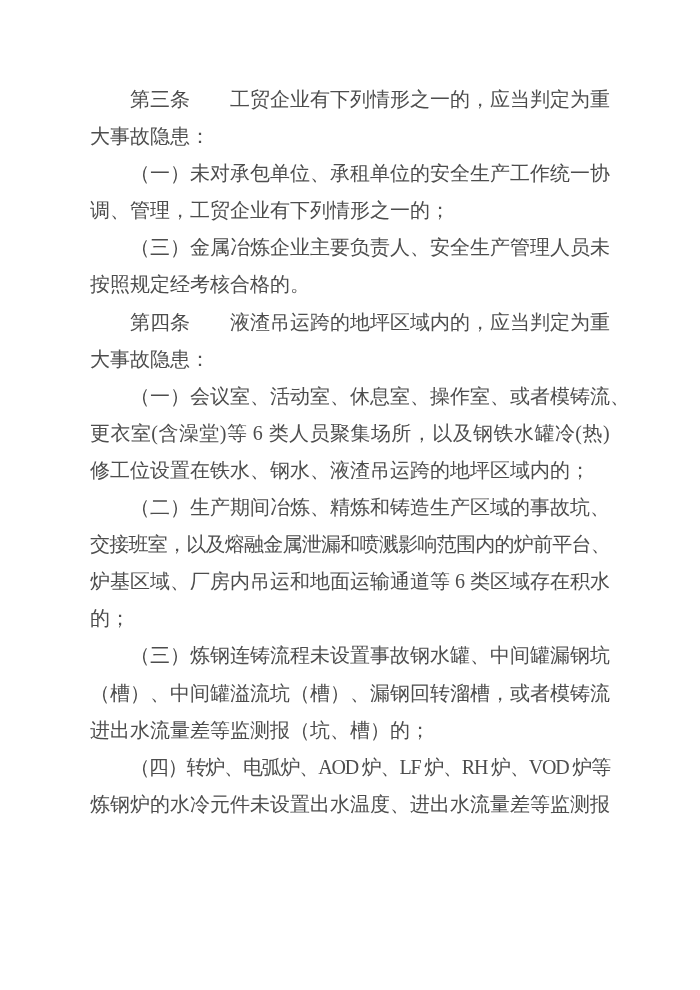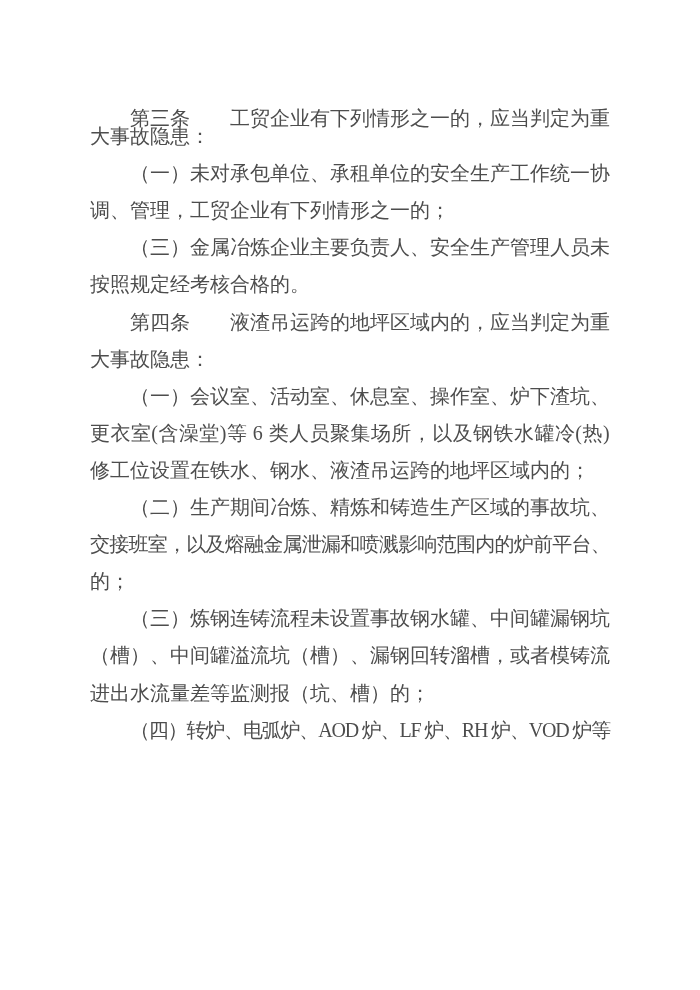--- a/index.html
+++ b/index.html
@@ -35,7 +35,7 @@
 <div class="page">
   <div class="doc-body" id="doc-body" style="color: rgb(77, 77, 77);">
       <div class="paragraph">
-        <div class="line indent"><span class="line-text" style="letter-spacing: 0px; margin-top: 19px;">第三条　　工贸企业有下列情形之一的，应当判定为重</span></div>
+        <div class="line indent"><span class="line-text" style="letter-spacing: 0px;">第三条　　工贸企业有下列情形之一的，应当判定为重</span></div>
         <div class="line"><span class="line-text">大事故隐患：</span></div>
       </div>
       <div class="paragraph">

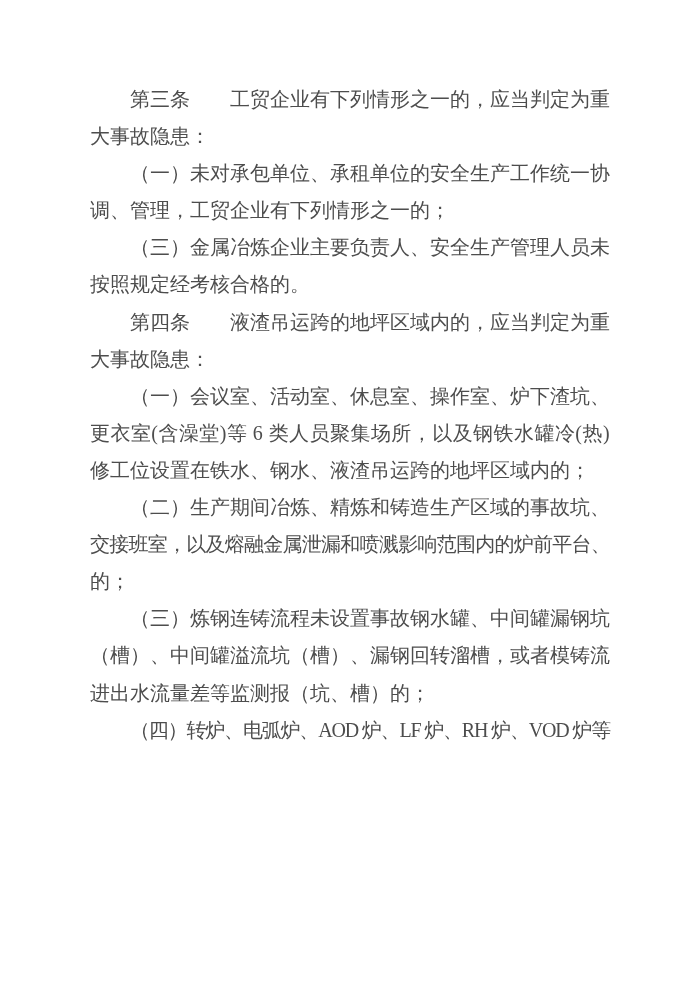--- a/index.html
+++ b/index.html
@@ -51,7 +51,7 @@
         <div class="line"><span class="line-text">大事故隐患：</span></div>
       </div>
       <div class="paragraph">
-        <div class="line indent"><span class="line-text" style="letter-spacing: 0px;">（一）会议室、活动室、休息室、操作室、炉下渣坑、</span></div>
+        <div class="line indent"><span class="line-text" style="letter-spacing: 0px;">（一）会议室、活动室、休息室、操作室、或者模铸流、</span></div>
         <div class="line"><span class="line-text" style="letter-spacing: 0.445312px;">更衣室(含澡堂)等 6 类人员聚集场所，以及钢铁水罐冷(热)</span></div>
         <div class="line"><span class="line-text">修工位设置在铁水、钢水、液渣吊运跨的地坪区域内的；</span></div>
       </div>

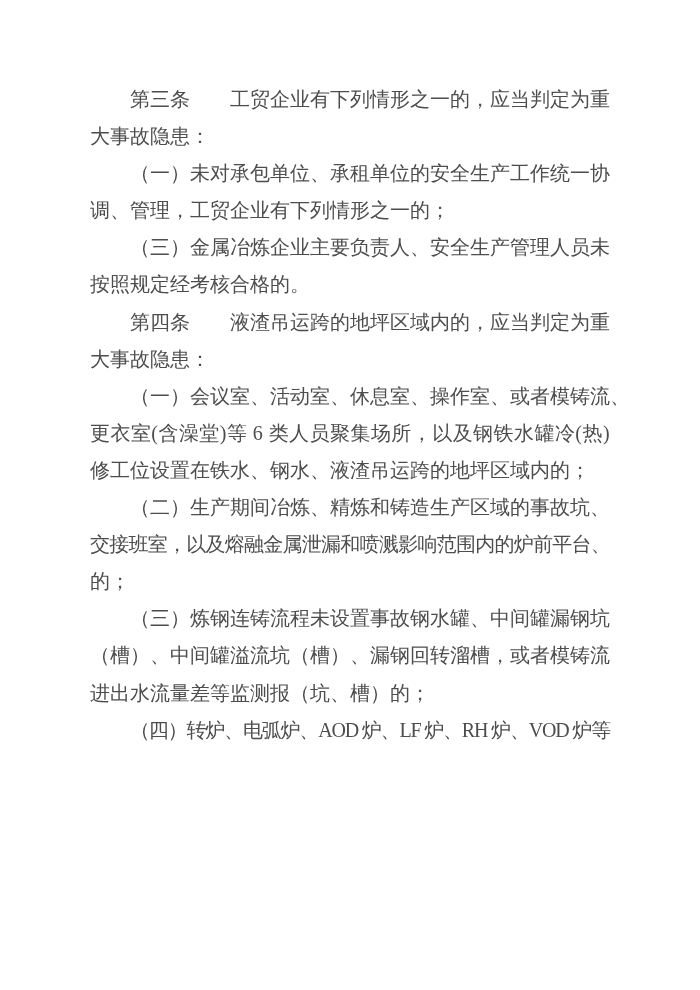--- a/index.html
+++ b/index.html
@@ -58,6 +58,7 @@
       <div class="paragraph">
         <div class="line indent"><span class="line-text" style="letter-spacing: 0px;">（二）生产期间冶炼、精炼和铸造生产区域的事故坑、</span></div>
         <div class="line"><span class="line-text" style="letter-spacing: -0.740741px;">交接班室，以及熔融金属泄漏和喷溅影响范围内的炉前平台、</span></div>
+        <div class="line"><span class="line-text" style="letter-spacing: 0px;">炉基区域、厂房内吊运和地面运输通道等 6 类区域存在积水</span></div>
         <div class="line"><span class="line-text">的；</span></div>
       </div>
       <div class="paragraph">

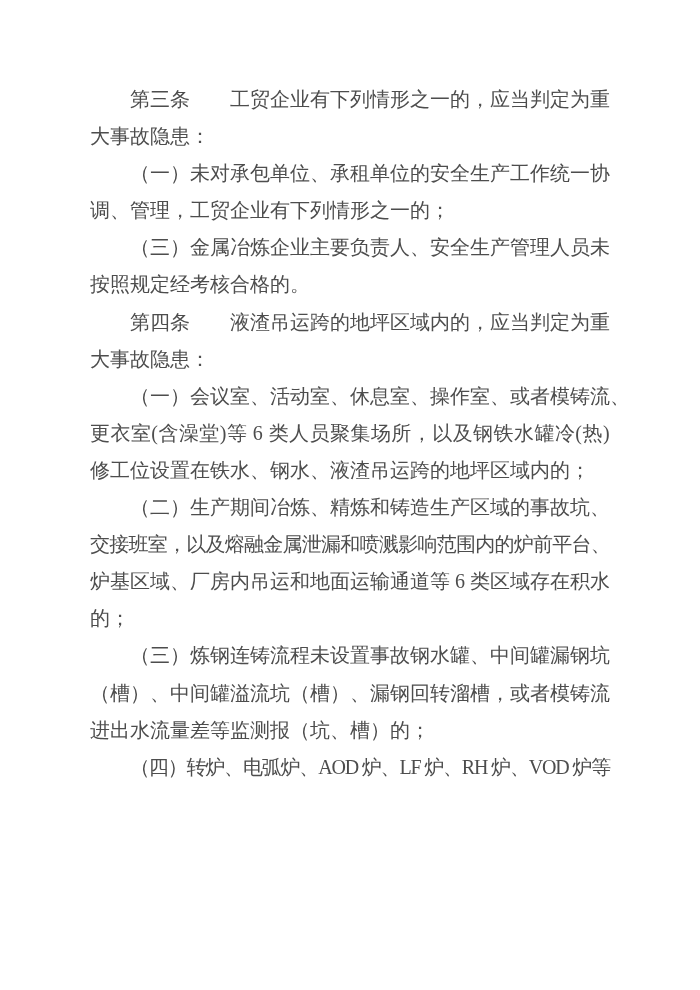--- a/index.html
+++ b/index.html
@@ -68,6 +68,7 @@
       </div>
       <div class="paragraph">
         <div class="line indent"><span class="line-text" style="letter-spacing: -1.18115px;">（四）转炉、电弧炉、AOD 炉、LF 炉、RH 炉、VOD 炉等</span></div>
+        <div class="line"><span class="line-text" style="letter-spacing: 0px;">炼钢炉的水冷元件未设置出水温度、进出水流量差等监测报</span></div>
       </div>
     </div>
 </div>

